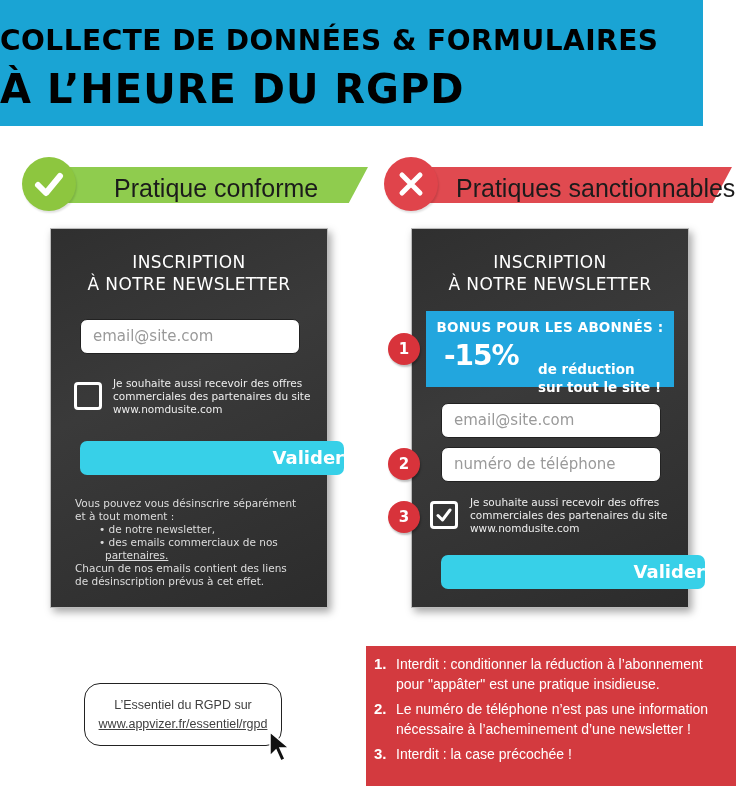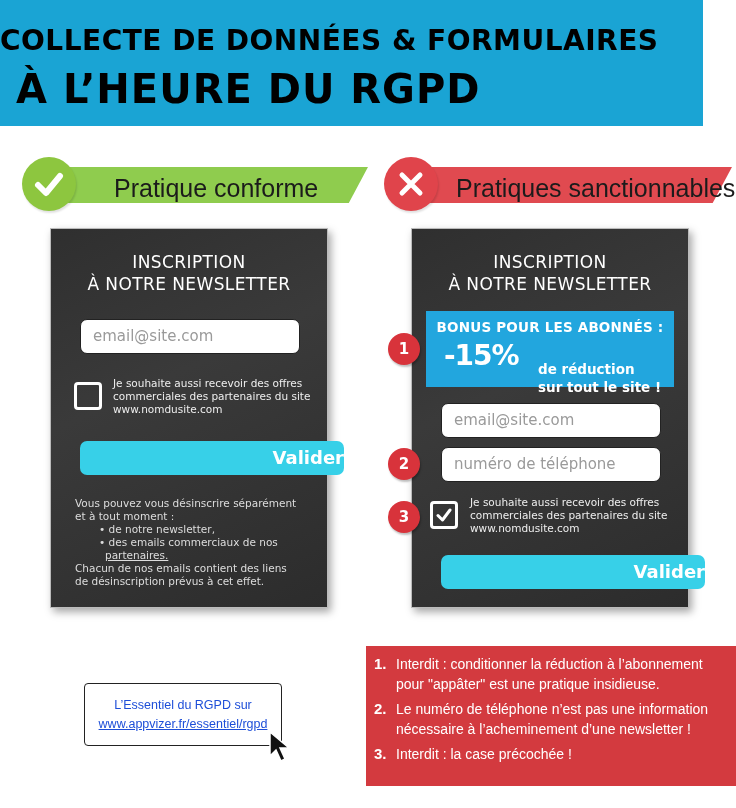--- a/index.html
+++ b/index.html
@@ -8,7 +8,7 @@
 
   .header { position: absolute; left: 0; top: 0; width: 703px; height: 126px; background: #1aa4d4; text-align: left; color: #000000; }
   .header .l1 { position: absolute; left: 0; right: 0; top: 24px; font-family: "DejaVu Sans", sans-serif; font-weight: bold; font-size: 28px; letter-spacing: 0.5px; }
-  .header .l2 { position: absolute; left: 16px; right: 0; top: 66px; font-family: "DejaVu Sans", sans-serif; font-weight: bold; font-size: 40px; letter-spacing: 1px; }
+  .header .l2 { position: absolute; left: 0; right: 0; top: 66px; font-family: "DejaVu Sans", sans-serif; font-weight: bold; font-size: 40px; letter-spacing: 1px; }
 
   .banner { position: absolute; height: 36px; top: 167px; }
   .banner .band { position: absolute; left: 26px; top: 0; height: 36px; clip-path: polygon(0 0, 100% 0, 94% 100%, 0 100%); }

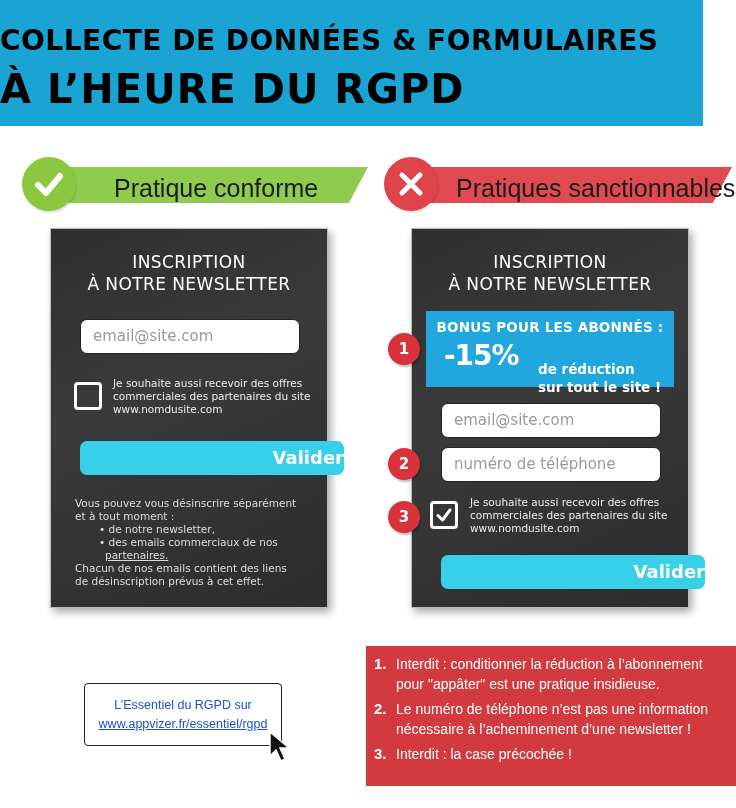--- a/index.html
+++ b/index.html
@@ -47,7 +47,7 @@
 
   .badge { position: absolute; width: 32px; height: 32px; border-radius: 50%; background: #d8333b; color: #fff; font-weight: bold; font-size: 15px; text-align: center; line-height: 32px; box-shadow: 1px 2px 2px rgba(0,0,0,0.25); }
 
-  .link-box { position: absolute; left: 84px; top: 683px; width: 198px; height: 63px; border: 1.5px solid #222; border-radius: 4px; background: #fff; text-align: center; font-family: "Liberation Sans", sans-serif; font-size: 12.5px; color: #1d4ed8; padding-top: 12px; line-height: 19px; }
+  .link-box { position: absolute; left: 84px; top: 683px; width: 198px; height: 63px; border: 1.5px solid #222; border-radius: 16px; background: #fff; text-align: center; font-family: "Liberation Sans", sans-serif; font-size: 12.5px; color: #404040; padding-top: 12px; line-height: 19px; }
   .link-box .url { text-decoration: underline; }
   .cursor { position: absolute; left: 268px; top: 730px; }
 

